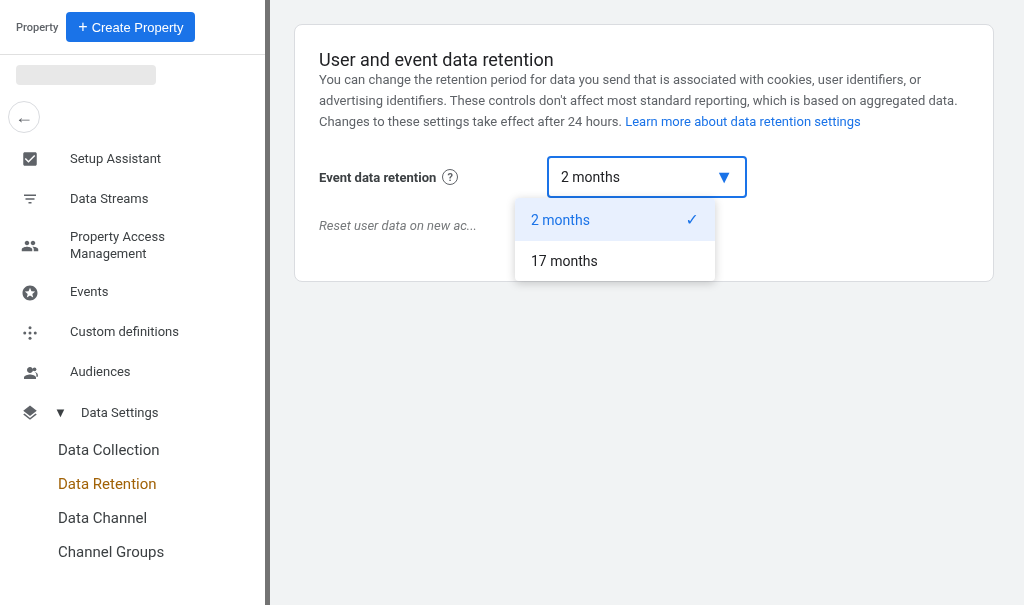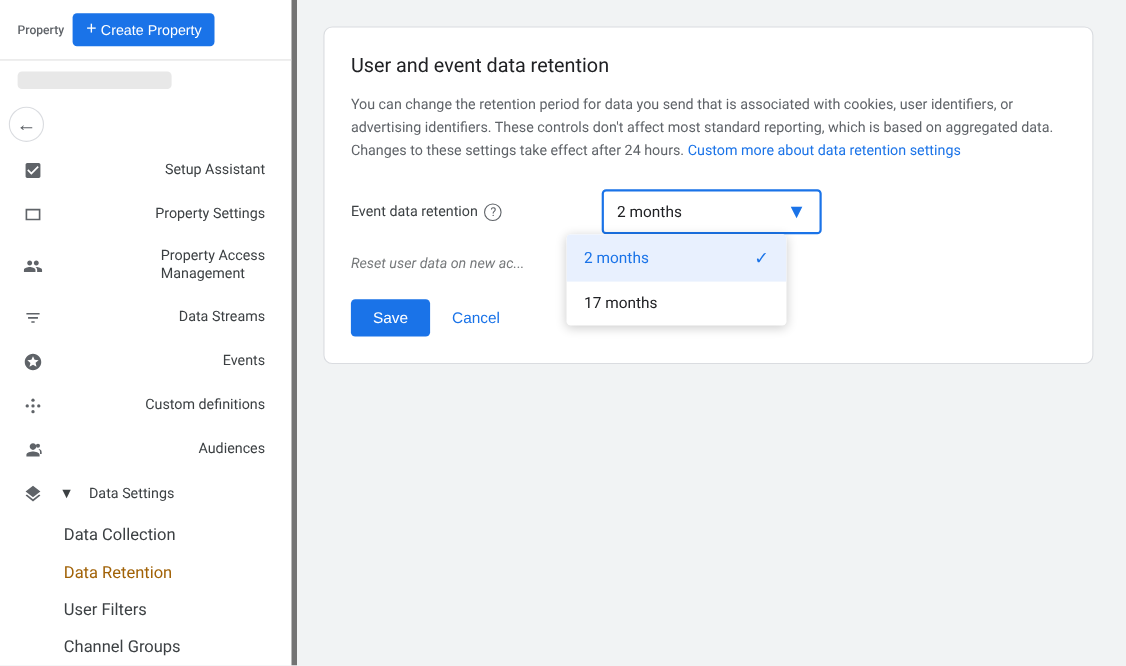--- a/index.html
+++ b/index.html
@@ -175,7 +175,7 @@
       font-size: 18px;
       font-weight: 400;
       color: #202124;
-      margin-bottom: 16px;
+      margin-bottom: 0;
     }
 
     .description {

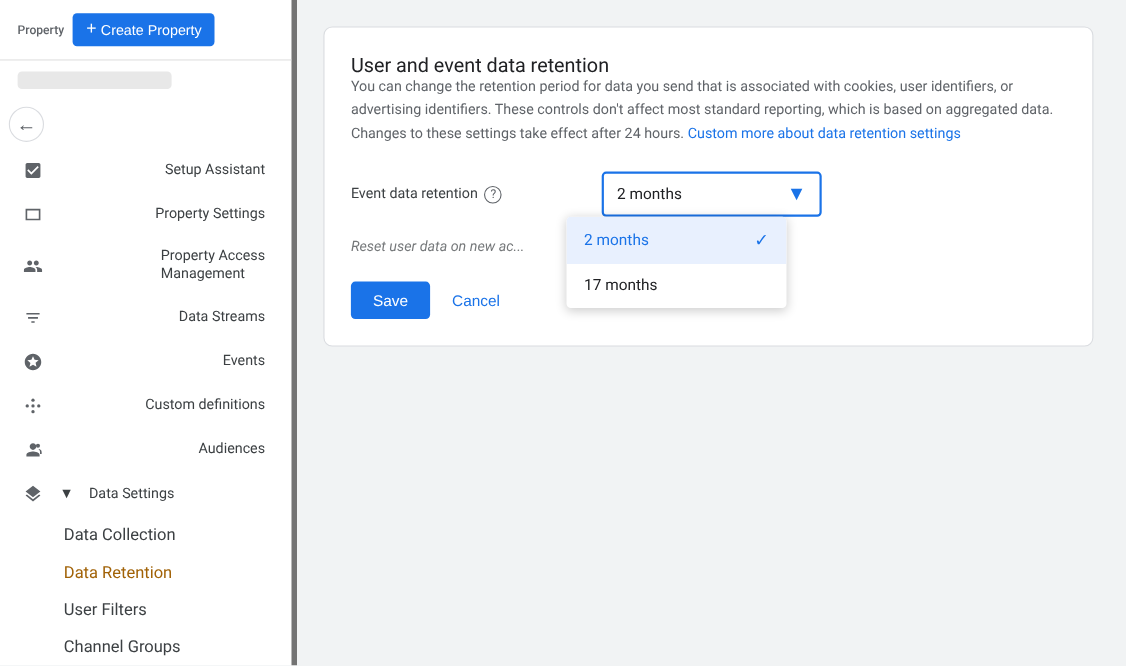--- a/index.html
+++ b/index.html
@@ -445,7 +445,7 @@
     <h2 class="card-title">User and event data retention</h2>
     <p class="description">
       <span>You can change the retention period for data you send that is associated with cookies, user identifiers, or advertising identifiers. These controls don't affect most standard reporting, which is based on aggregated data. Changes to these settings take effect after 24 hours.</span>
-      <a class="learn-link" href="#">Custom more about data retention settings</a>
+      <a class="learn-link" href="#">Learn more about data retention settings</a>
     </p>
 
     <div class="form-row">

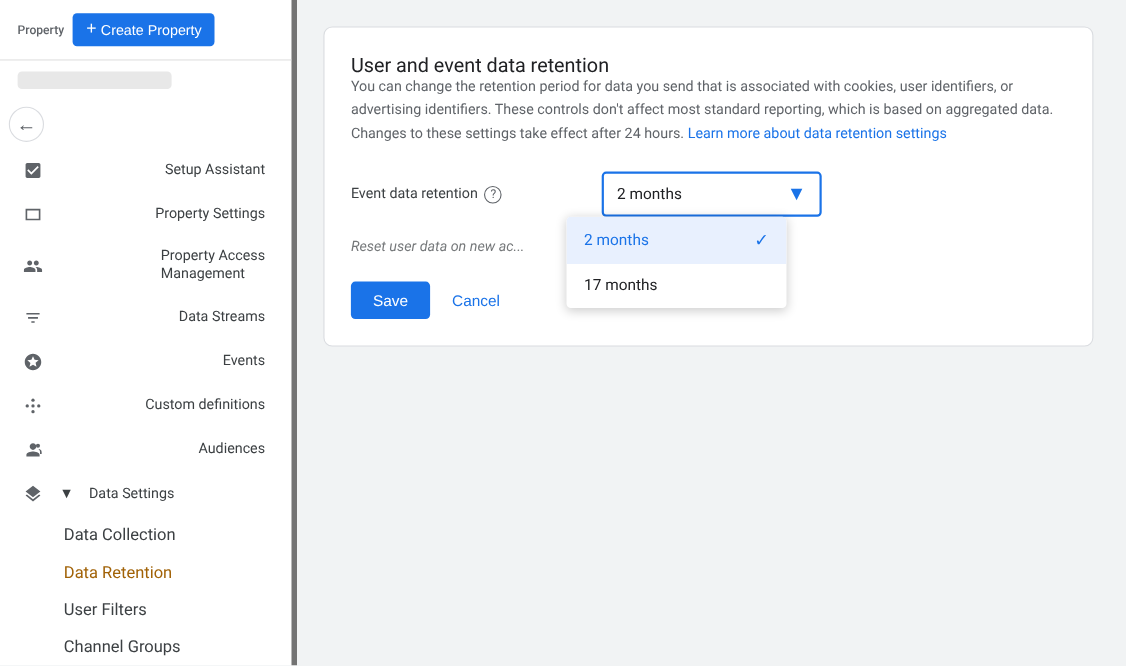--- a/index.html
+++ b/index.html
@@ -97,7 +97,6 @@
       border-radius: 0 20px 20px 0;
       margin-right: 8px;
       position: relative;
-      justify-content: space-between;
     }
 
     .nav-item .nav-icon {

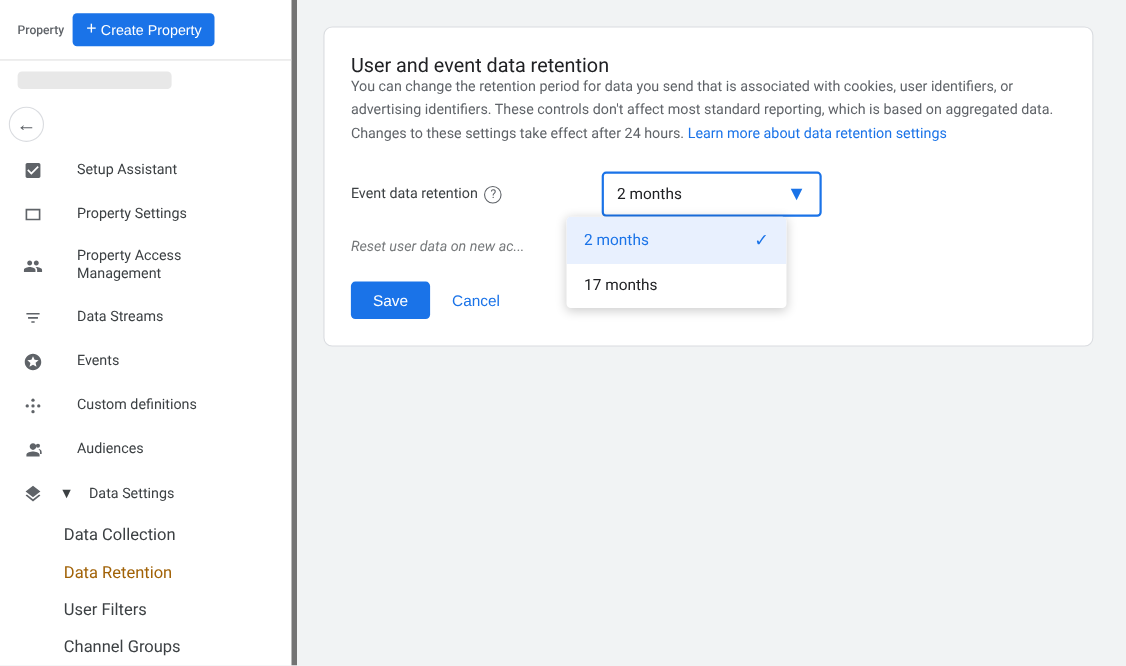--- a/index.html
+++ b/index.html
@@ -204,6 +204,7 @@
       align-items: center;
       gap: 6px;
       min-width: 180px;
+      font-weight: bold;
     }
 
     .help-icon {

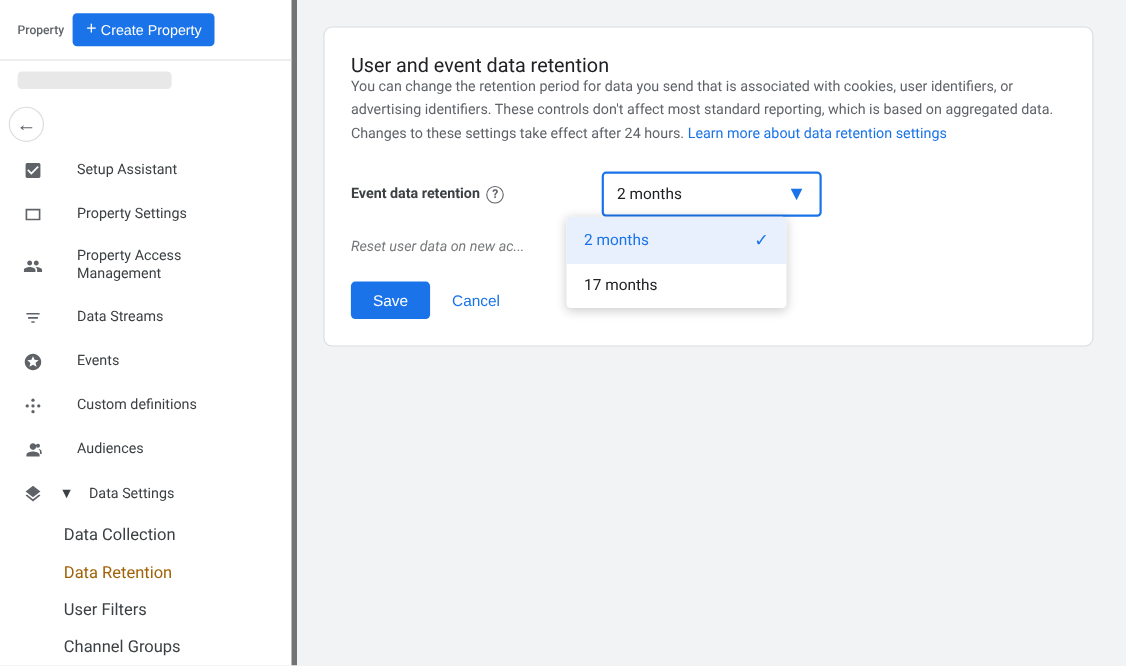--- a/index.html
+++ b/index.html
@@ -353,14 +353,6 @@
     <span class="nav-label">Setup Assistant</span>
   </div>
 
-  <div class="nav-item">
-    <span class="nav-icon">
-      <svg width="18" height="18" viewBox="0 0 24 24">
-          <path d="M3 5v14h18V5H3zm16 12H5V7h14v10z" fill="#5f6368"></path>
-        </svg>
-    </span>
-    <span class="nav-label">Property Settings</span>
-  </div>
 
   <div class="nav-item">
     <span class="nav-icon">

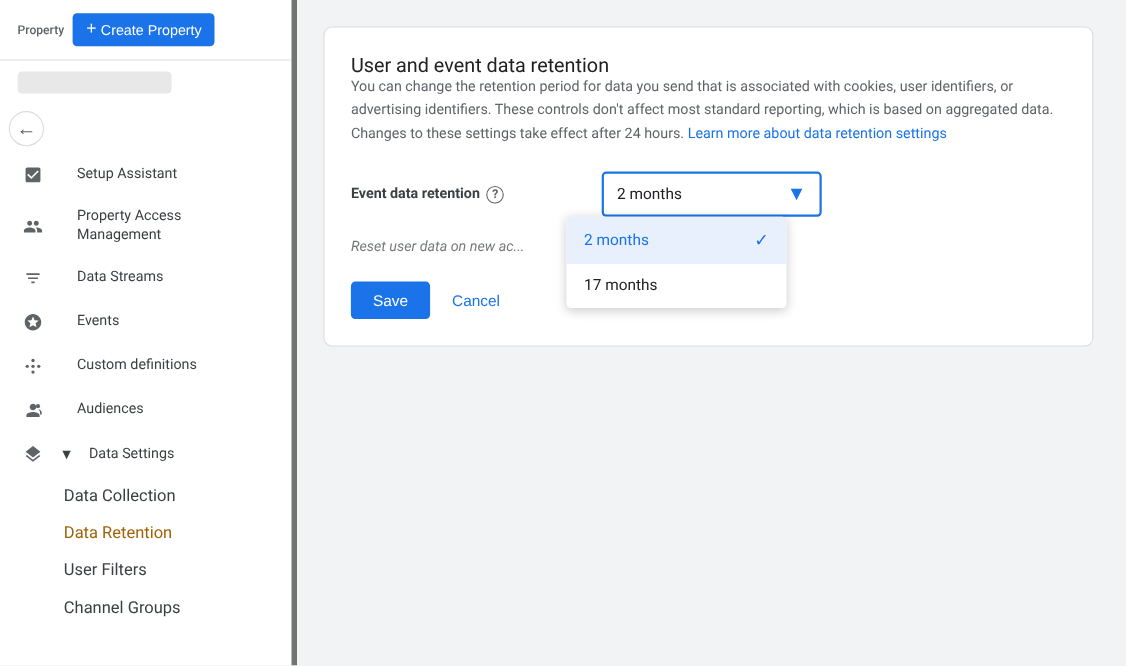--- a/index.html
+++ b/index.html
@@ -357,19 +357,19 @@
   <div class="nav-item">
     <span class="nav-icon">
       <svg width="18" height="18" viewBox="0 0 24 24">
+          <path d="M4 6h16v2H4zm2 5h12v2H6zm4 5h4v2h-4z" fill="#5f6368"></path>
+        </svg>
+    </span>
+    <span class="nav-label">Data Streams</span>
+  </div>
+
+  <div class="nav-item">
+    <span class="nav-icon">
+      <svg width="18" height="18" viewBox="0 0 24 24">
           <path d="M16 11c1.66 0 2.99-1.34 2.99-3S17.66 5 16 5c-1.66 0-3 1.34-3 3s1.34 3 3 3zm-8 0c1.66 0 2.99-1.34 2.99-3S9.66 5 8 5C6.34 5 5 6.34 5 8s1.34 3 3 3zm0 2c-2.33 0-7 1.17-7 3.5V19h14v-2.5c0-2.33-4.67-3.5-7-3.5zm8 0c-.29 0-.62.02-.97.05 1.16.84 1.97 1.97 1.97 3.45V19h6v-2.5c0-2.33-4.67-3.5-7-3.5z" fill="#5f6368"></path>
         </svg>
     </span>
     <span class="nav-label">Property Access<br>Management</span>
-  </div>
-
-  <div class="nav-item">
-    <span class="nav-icon">
-      <svg width="18" height="18" viewBox="0 0 24 24">
-          <path d="M4 6h16v2H4zm2 5h12v2H6zm4 5h4v2h-4z" fill="#5f6368"></path>
-        </svg>
-    </span>
-    <span class="nav-label">Data Streams</span>
   </div>
 
   <div class="nav-item">

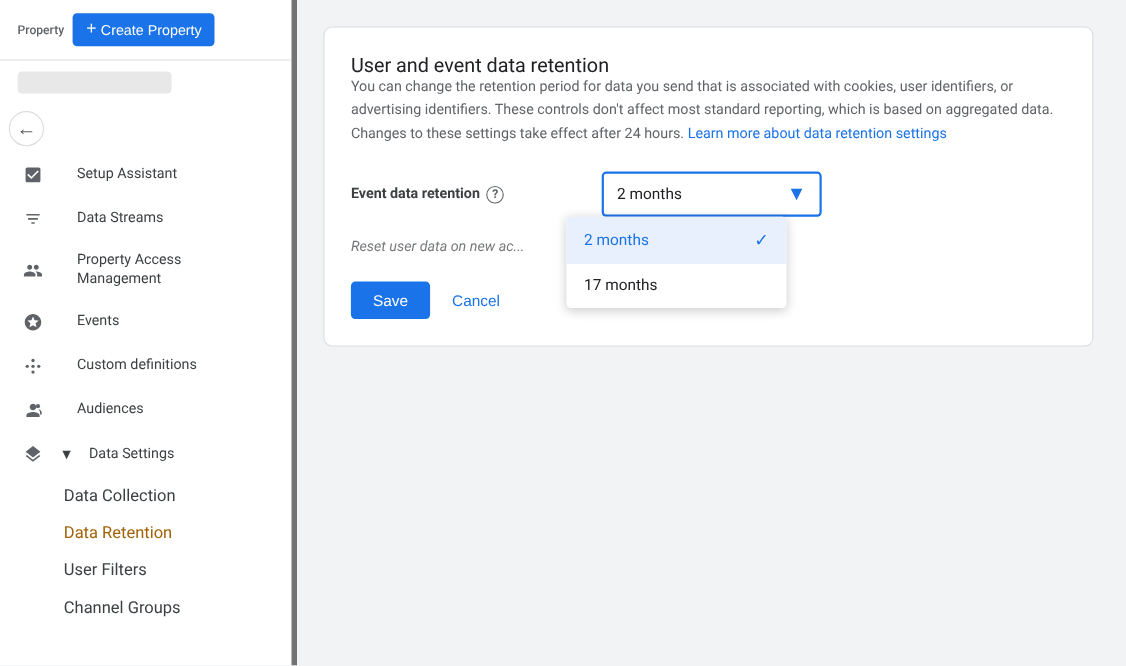--- a/index.html
+++ b/index.html
@@ -468,10 +468,6 @@
       </div>
     </div>
 
-    <div class="actions">
-      <button class="save-btn">Save</button>
-      <button class="cancel-btn">Cancel</button>
-    </div>
   </div>
 </div>
 

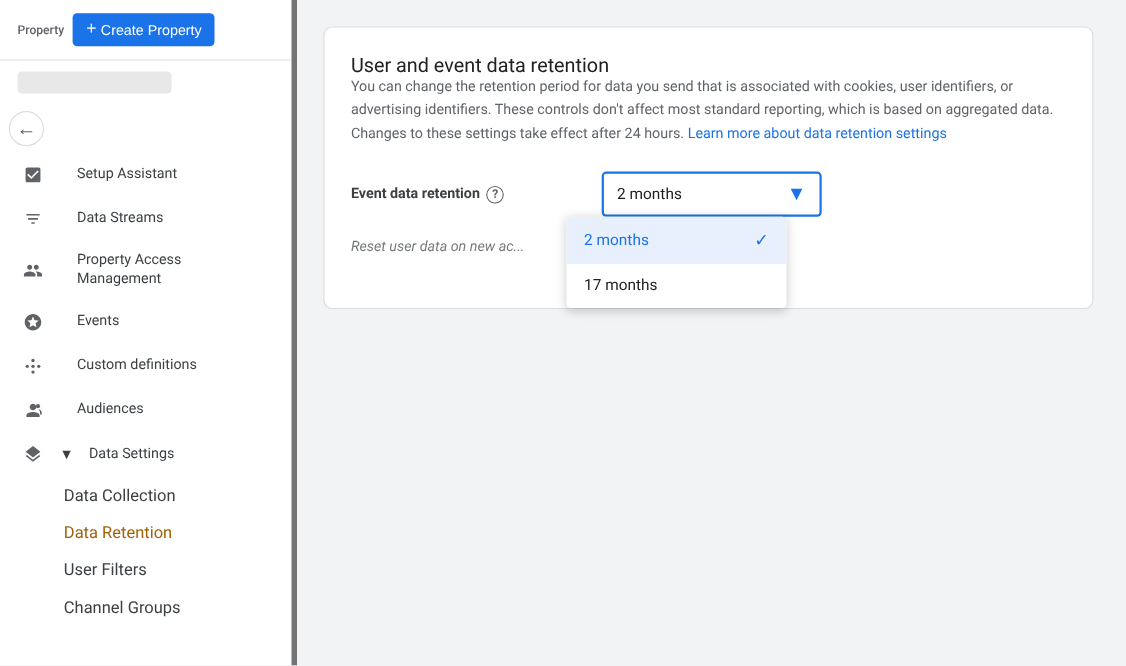--- a/index.html
+++ b/index.html
@@ -424,7 +424,7 @@
       <span>Data Retention</span>
     </div>
     <div class="sub-nav-item">
-      <span>User Filters</span>
+      <span>Data Channel</span>
     </div>
     <div class="sub-nav-item">
       <span>Channel Groups</span>

